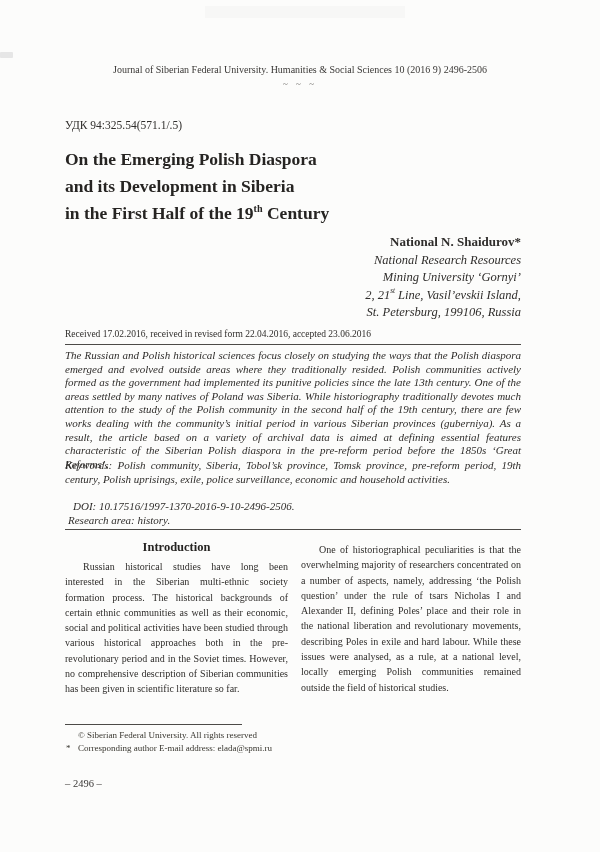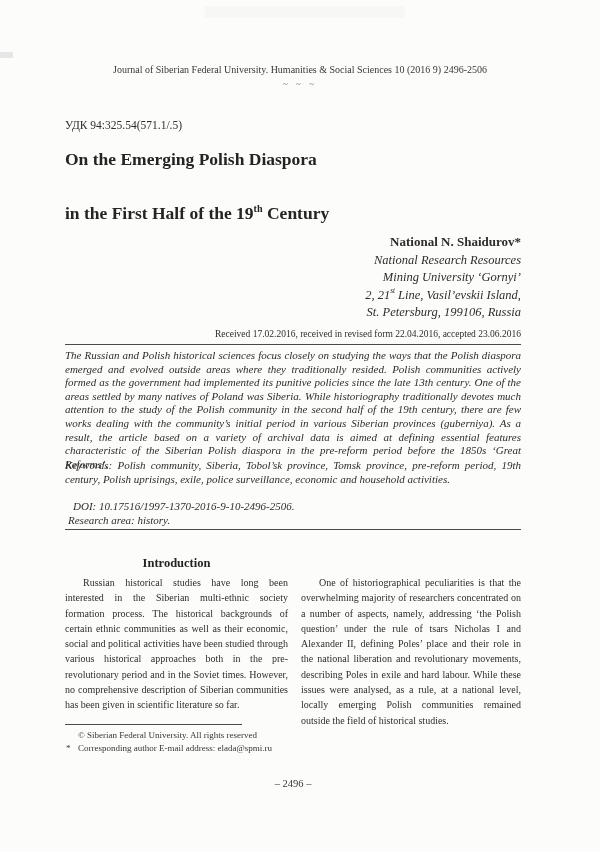--- a/index.html
+++ b/index.html
@@ -120,7 +120,7 @@
 
   <div class="udc">УДК 94:325.54(571.1/.5)</div>
 
-  <h1 class="title"><span>On the Emerging Polish Diaspora</span><br><br><span>in the First Half of the 19</span><sup>th</sup><span> Century</span></h1>
+  <h1 class="title"><span>On the Emerging Polish Diaspora</span><br><span>and its Development in Siberia</span><br><span>in the First Half of the 19</span><sup>th</sup><span> Century</span></h1>
 
   <div class="author-block">
     <div class="author-name">National N. Shaidurov*</div>

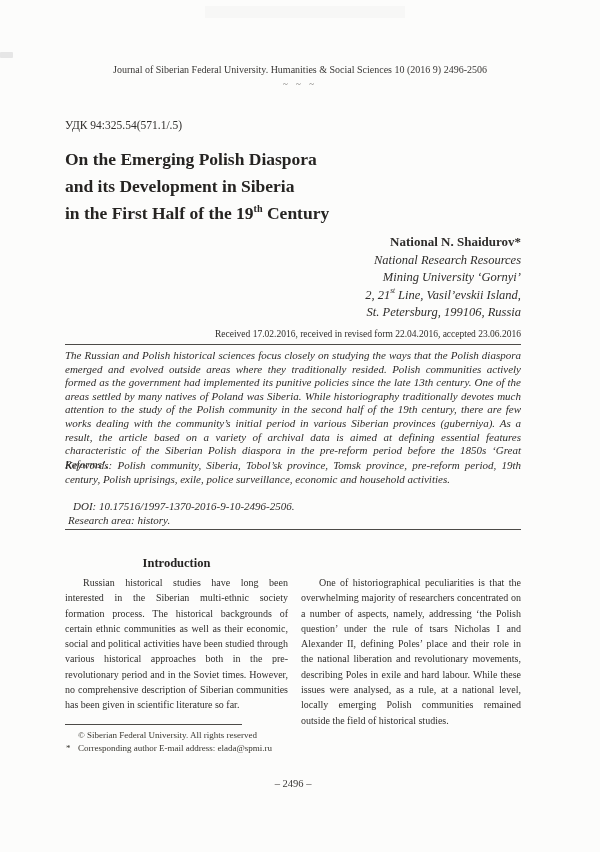--- a/index.html
+++ b/index.html
@@ -54,7 +54,7 @@
   .affil { font-style: italic; }
   .received {
     position: absolute; top: 329px; left: 65px; width: 456px;
-    text-align: right; font-size: 9.5px;
+    text-align: left; font-size: 9.5px;
   }
   .rule {
     position: absolute; left: 65px; width: 456px; height: 0;

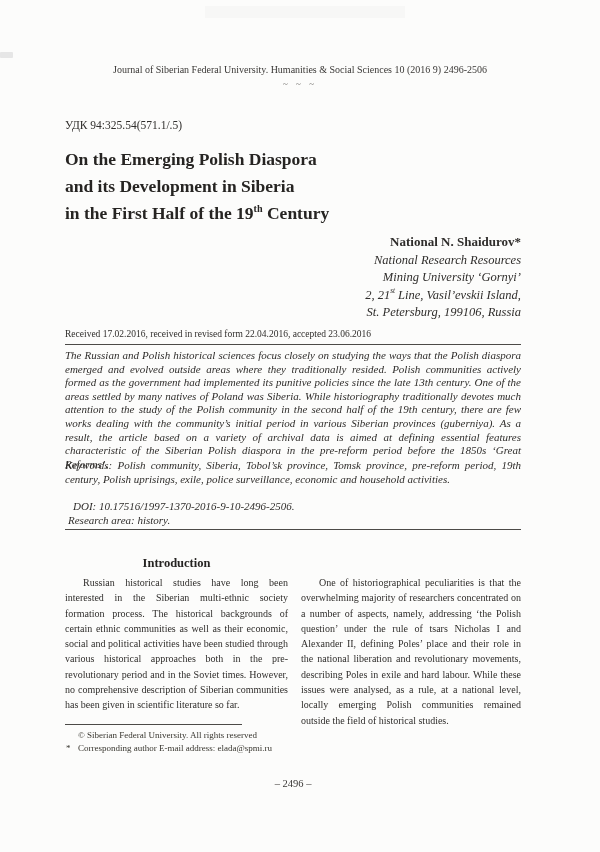--- a/index.html
+++ b/index.html
@@ -81,7 +81,7 @@
     font-style: italic; font-size: 11px;
   }
   .col { position: absolute; }
-  .col-left { top: 556px; left: 65px; width: 223px; }
+  .col-left { top: 540px; left: 65px; width: 223px; }
   .col-right { top: 575px; left: 301px; width: 220px; }
   .section-heading {
     margin: 0 0 4px 0; font-size: 12.5px; font-weight: bold;

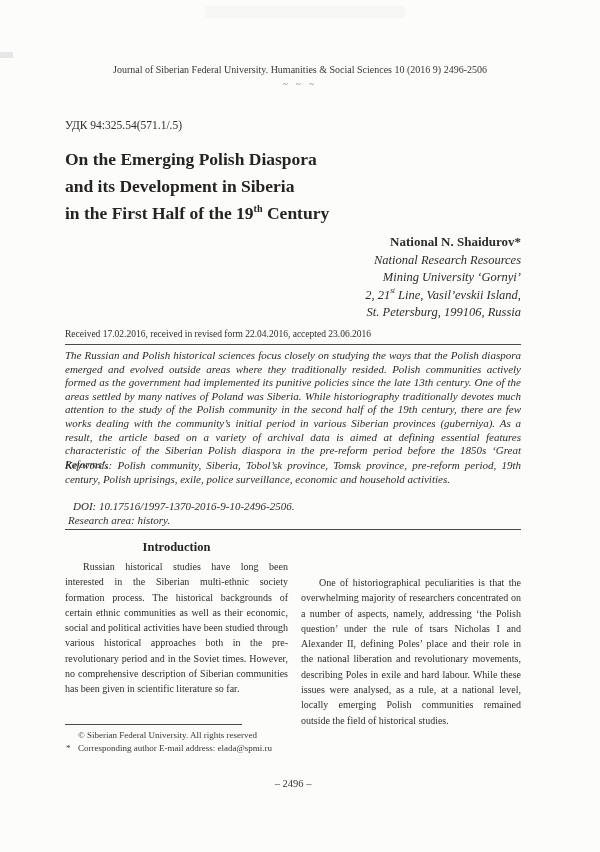--- a/index.html
+++ b/index.html
@@ -82,7 +82,7 @@
   }
   .col { position: absolute; }
   .col-left { top: 540px; left: 65px; width: 223px; }
-  .col-right { top: 575px; left: 301px; width: 220px; }
+  .col-right { top: 542px; left: 301px; width: 220px; }
   .section-heading {
     margin: 0 0 4px 0; font-size: 12.5px; font-weight: bold;
     text-align: center; line-height: 15px; color: #262422;

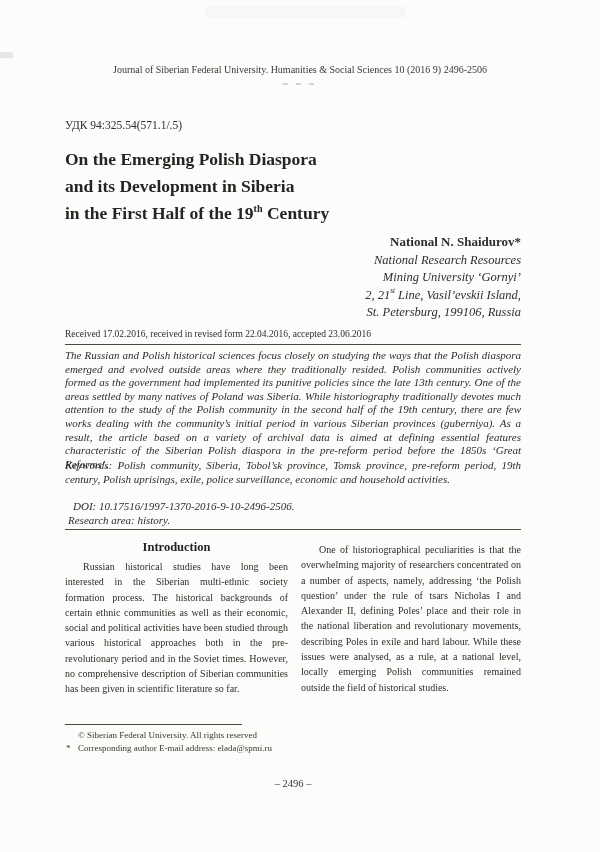--- a/index.html
+++ b/index.html
@@ -104,7 +104,7 @@
   .fn-marker { position: absolute; left: 1px; top: 0; }
   .page-number {
     position: absolute; top: 778px; left: 65px; width: 456px;
-    text-align: center; font-size: 10.5px; color: #3a3836;
+    text-align: left; font-size: 10.5px; color: #3a3836;
   }
 </style>
 </head>

